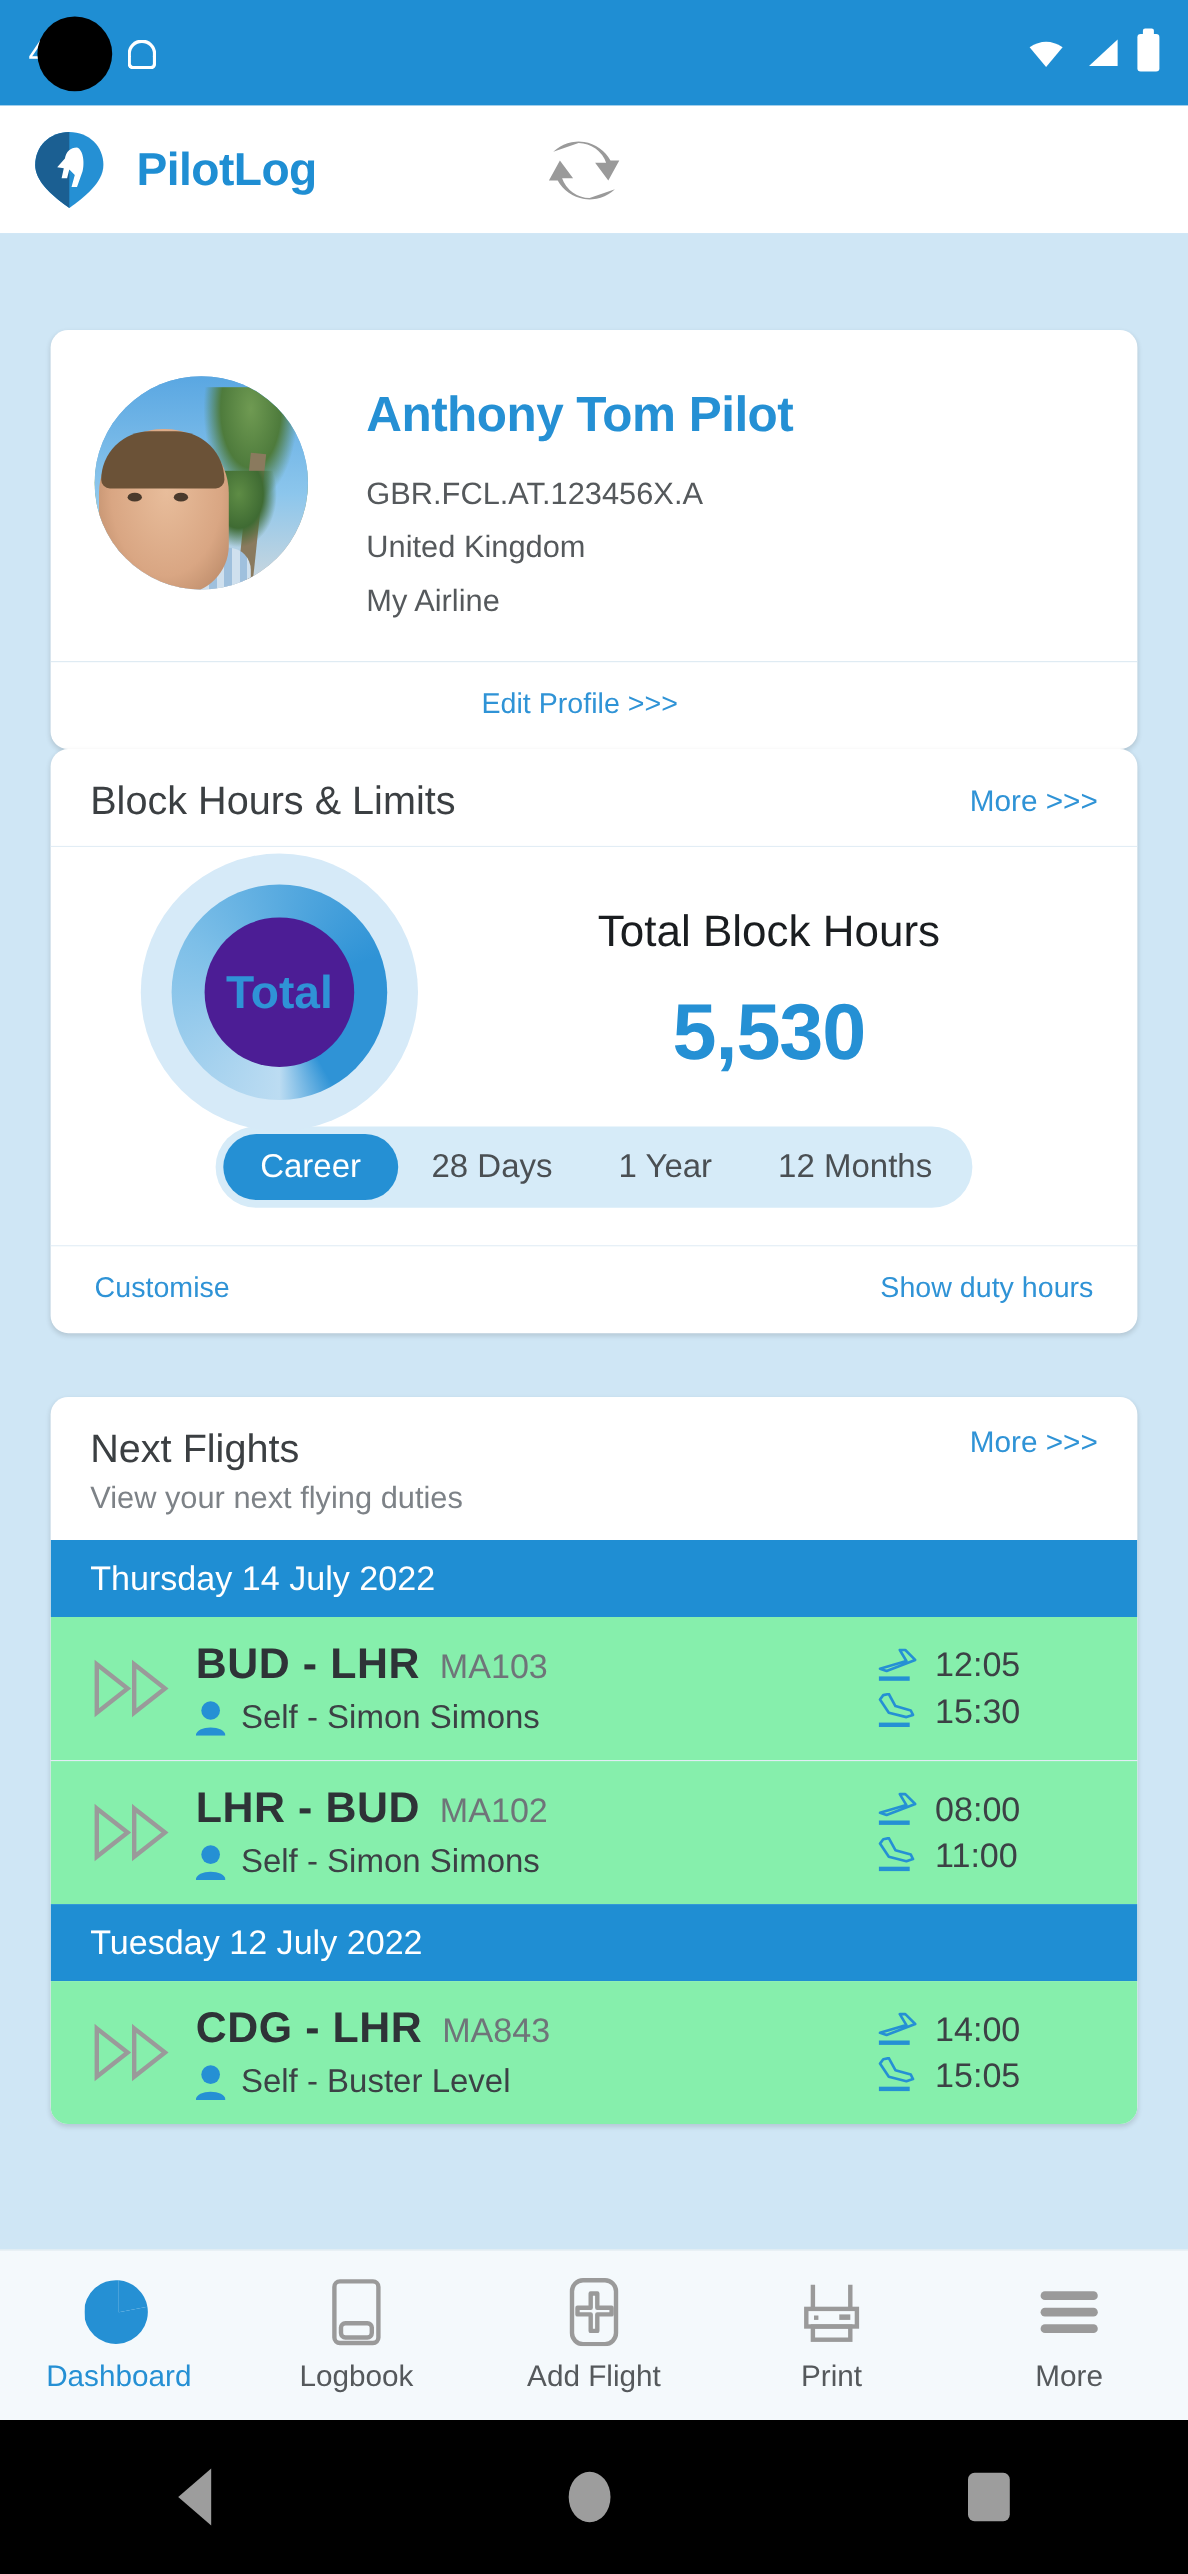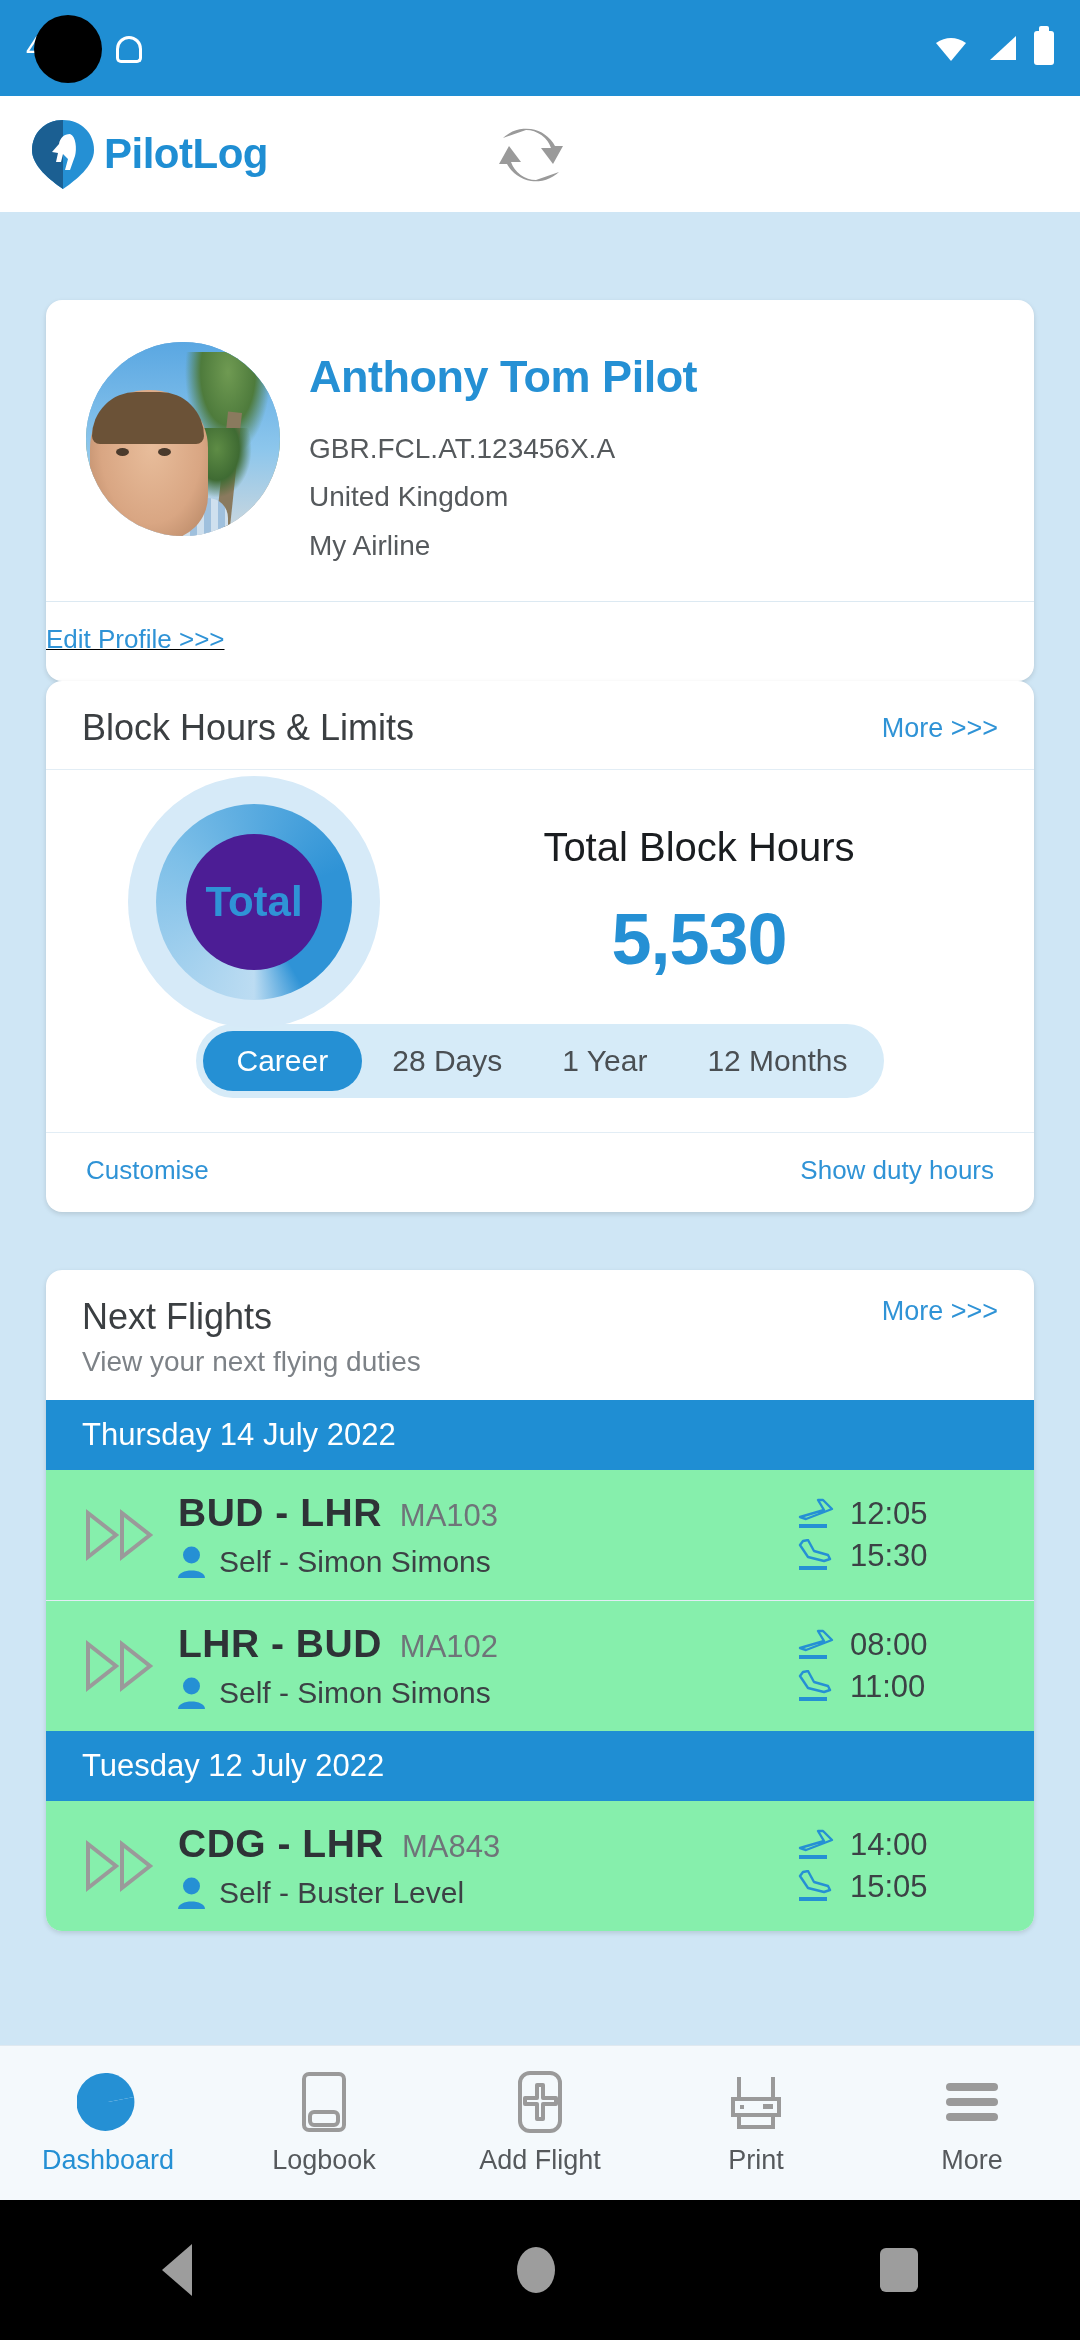--- a/index.html
+++ b/index.html
@@ -52,7 +52,7 @@
   }
   .logo-mark { width:66px; height:72px; flex:none; }
   .app-title {
-    color:#1f8ed3; font-size:42px; font-weight:bold; margin-left:8px;
+    color:#1f8ed3; font-size:42px; font-weight:bold; margin-left:28px;
     letter-spacing:-0.5px;
   }
   .sync-btn { position:absolute; left:493px; top:22px; width:74px; height:74px; }

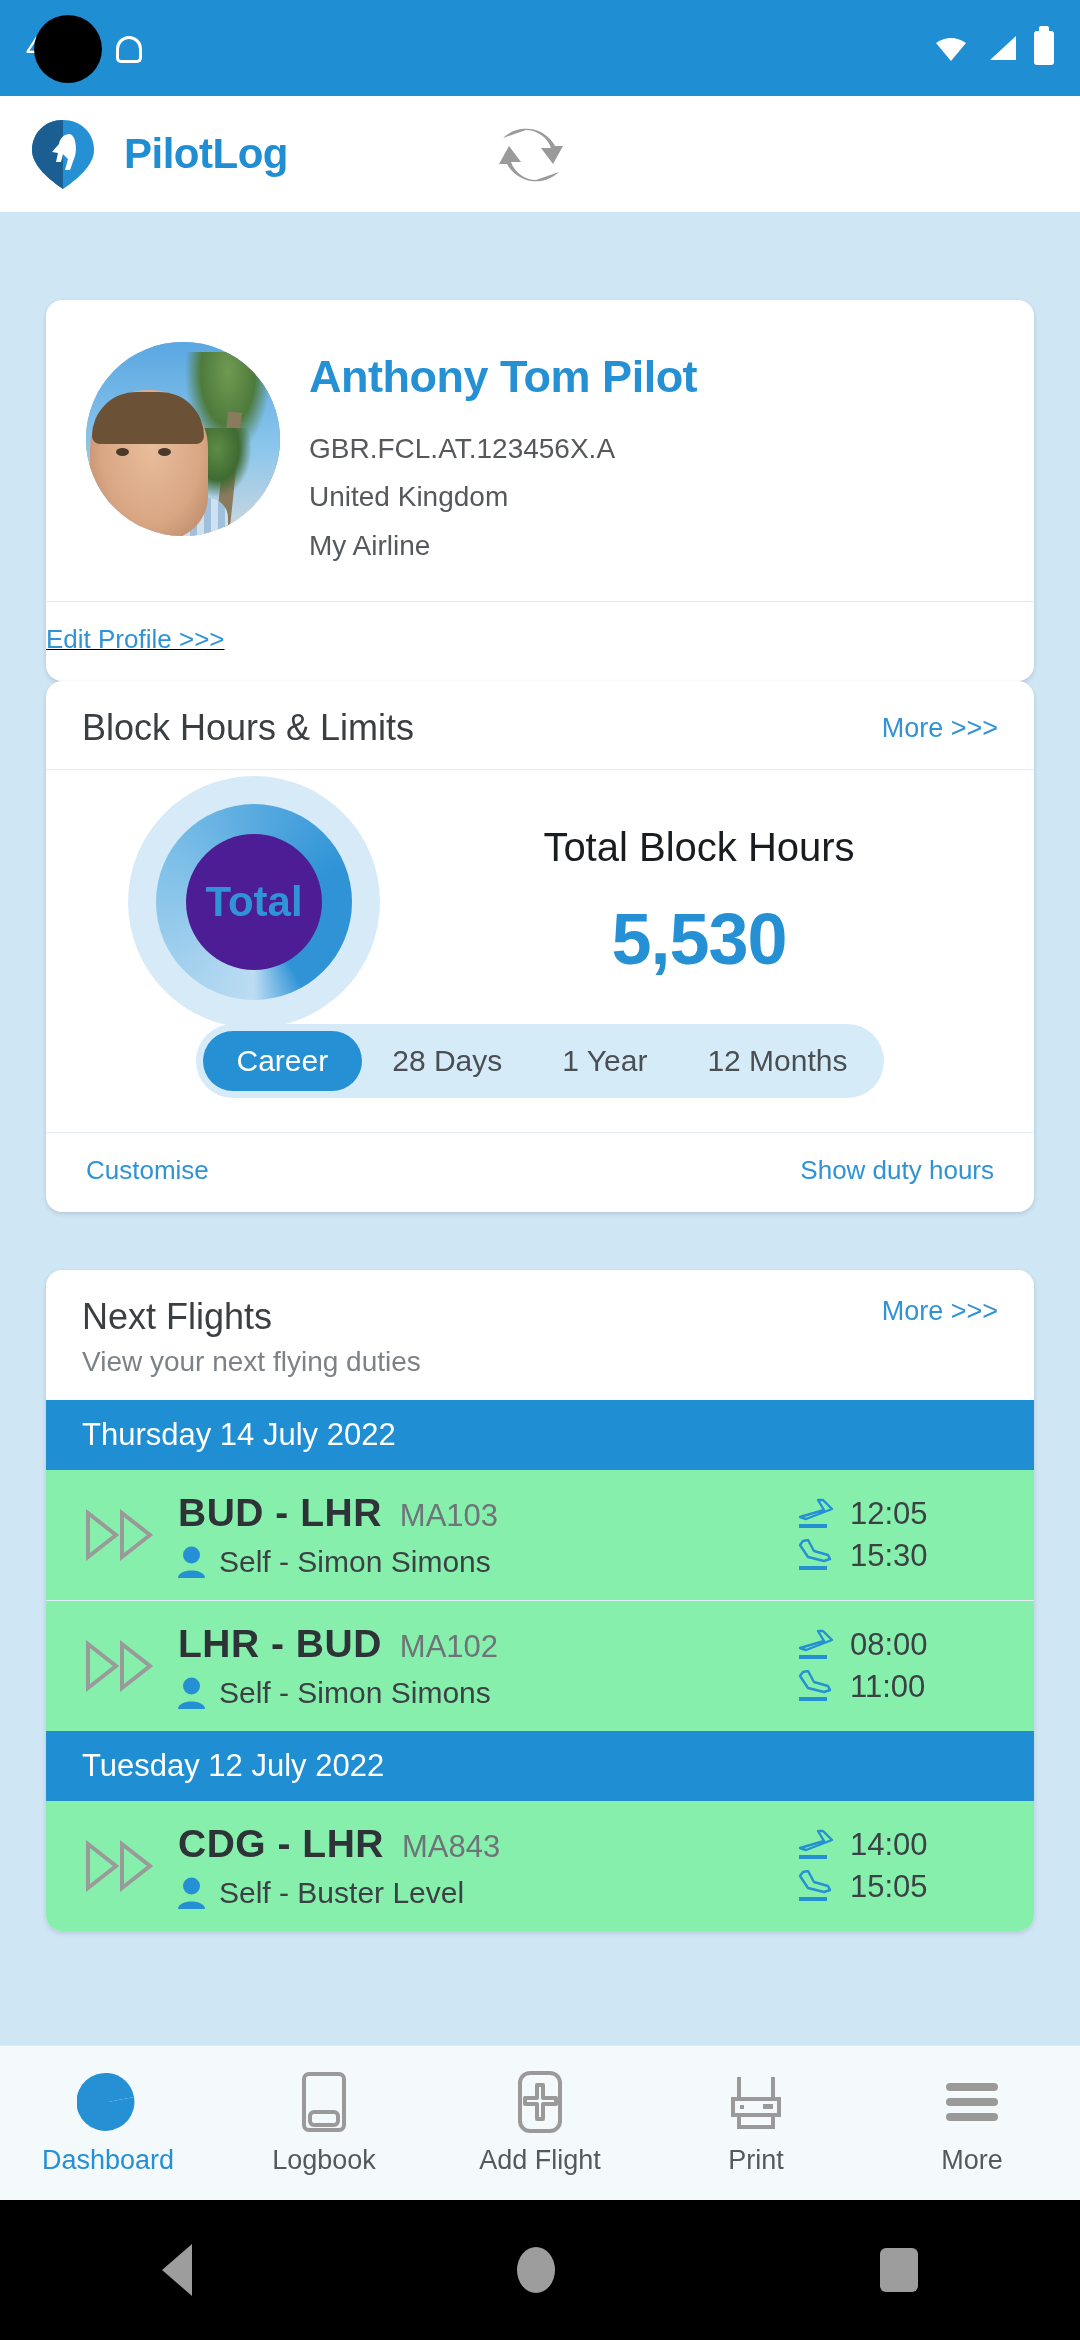--- a/index.html
+++ b/index.html
@@ -99,7 +99,7 @@
     background:repeating-linear-gradient(90deg,#9fc0dd 0 7px,#cfe0ee 7px 14px); 
     border-radius:20px 20px 0 0;
   }
-  .profile-info { margin-left:29px; padding-top:10px; }
+  .profile-info { margin-left:53px; padding-top:10px; }
   .profile-name {
     color:#2590d4; font-size:45px; font-weight:bold; letter-spacing:-0.5px; line-height:1.1;
   }

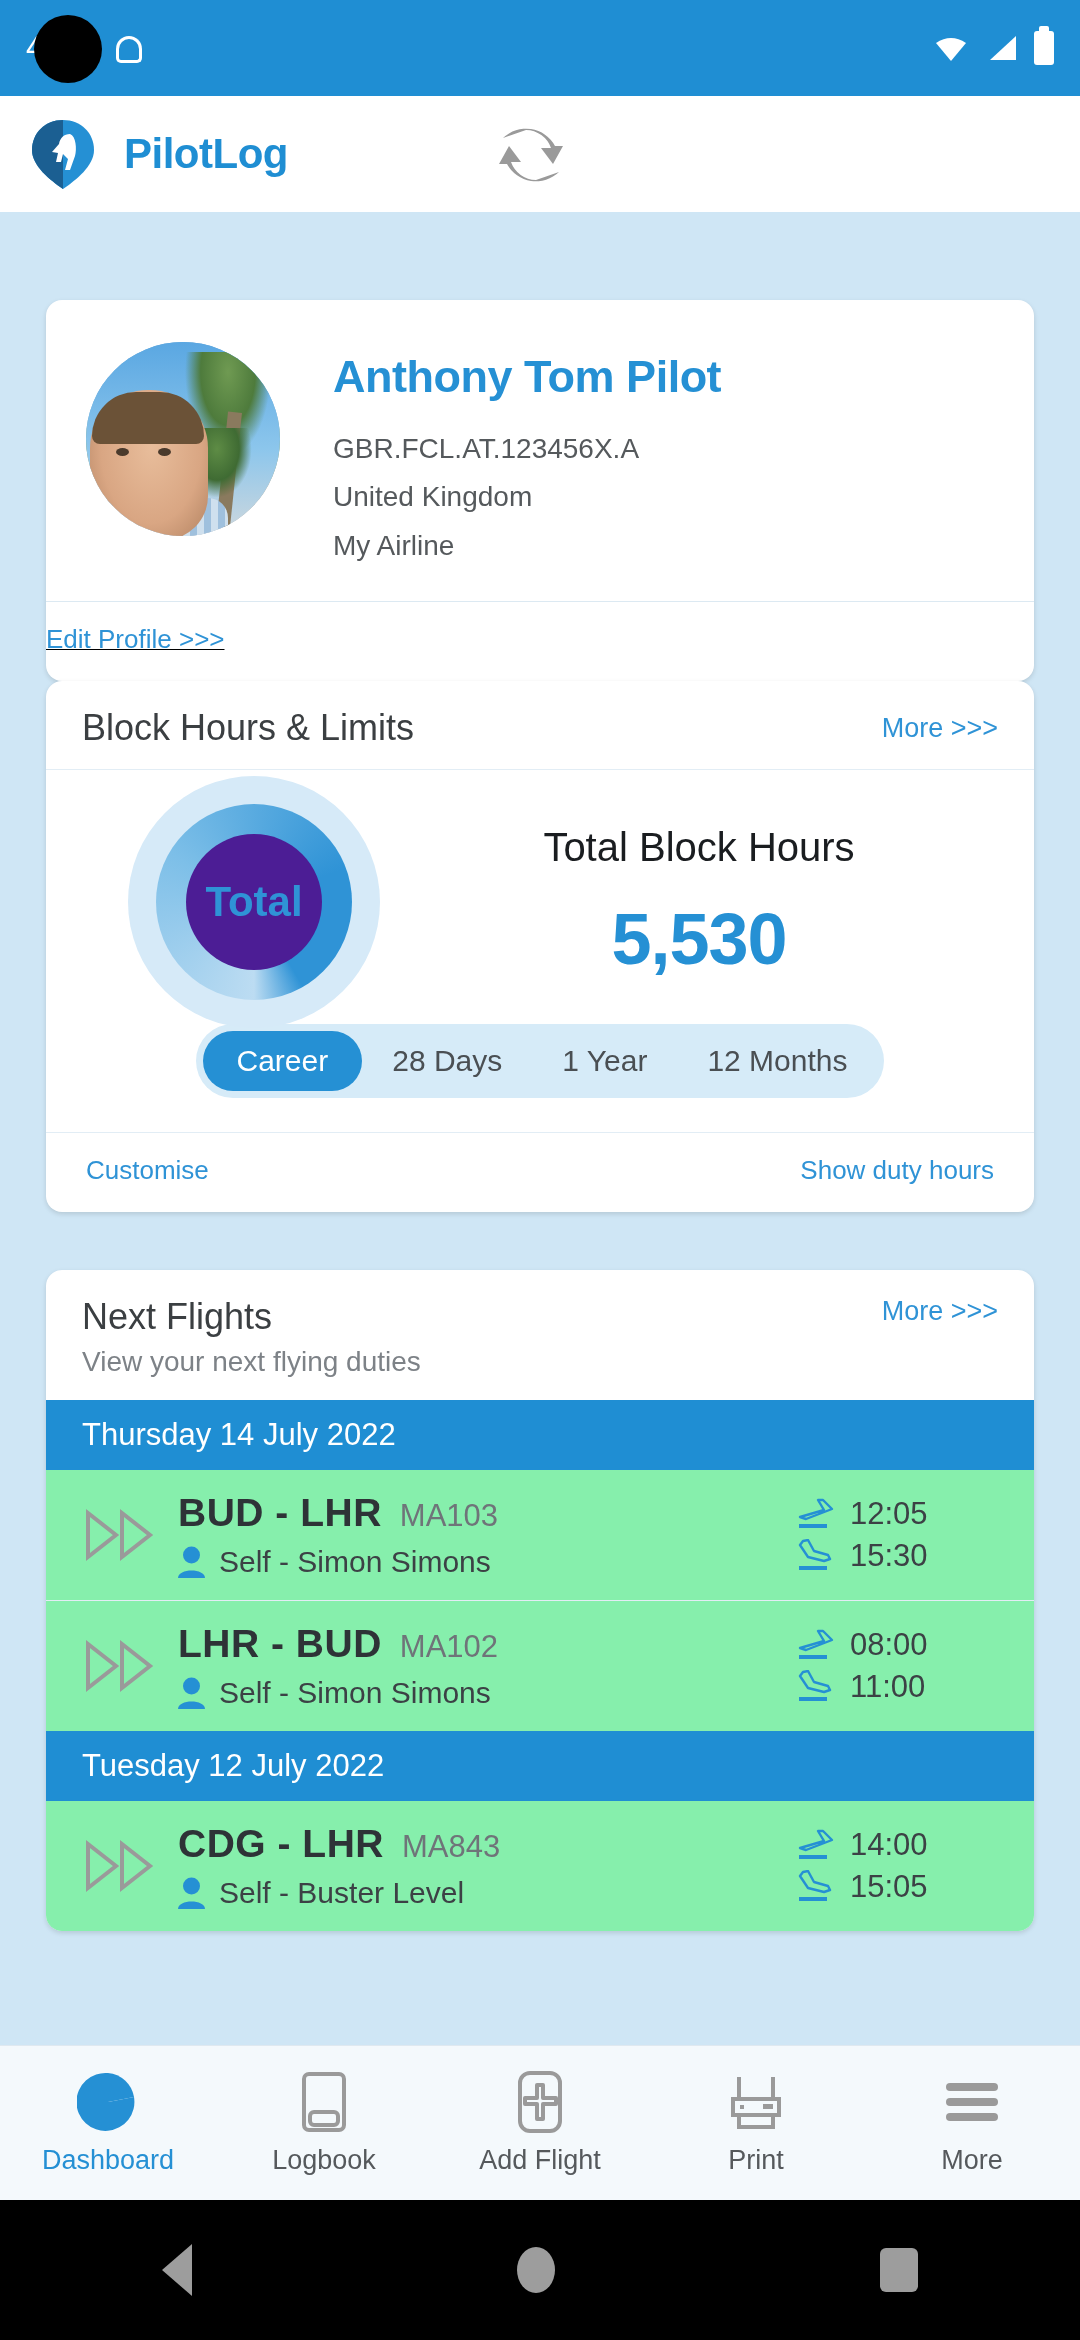--- a/index.html
+++ b/index.html
@@ -106,7 +106,7 @@
   .profile-line { color:#55595c; font-size:28px; line-height:1.52; margin-top:6px; }
   .profile-line.first { margin-top:26px; }
   .card-divider { height:1px; background:#dce9f2; margin:0; }
-  .profile-footer { padding:22px 42px 26px 0; text-align:left;text-decoration:underline; }
+  .profile-footer { padding:22px 42px 26px 16px; text-align:center; }
   .link { color:#2f93d6; font-size:26px; cursor:pointer; }
 
   

